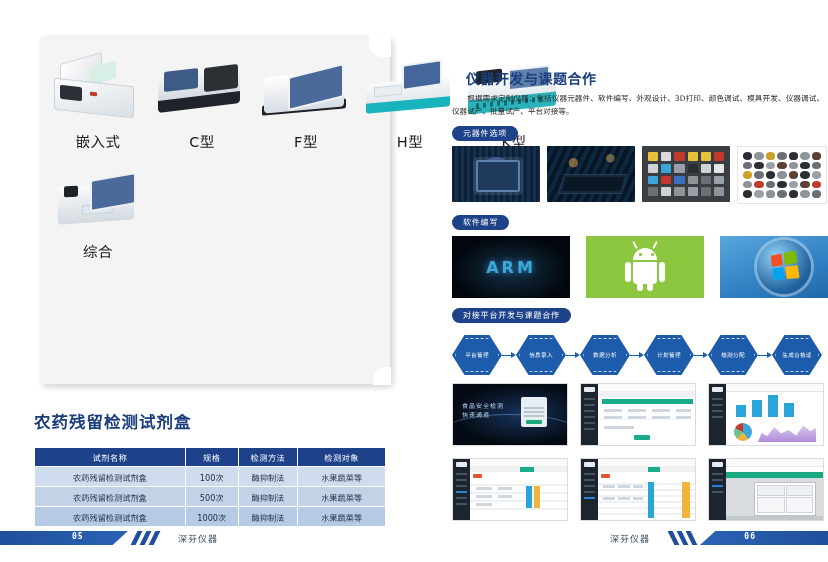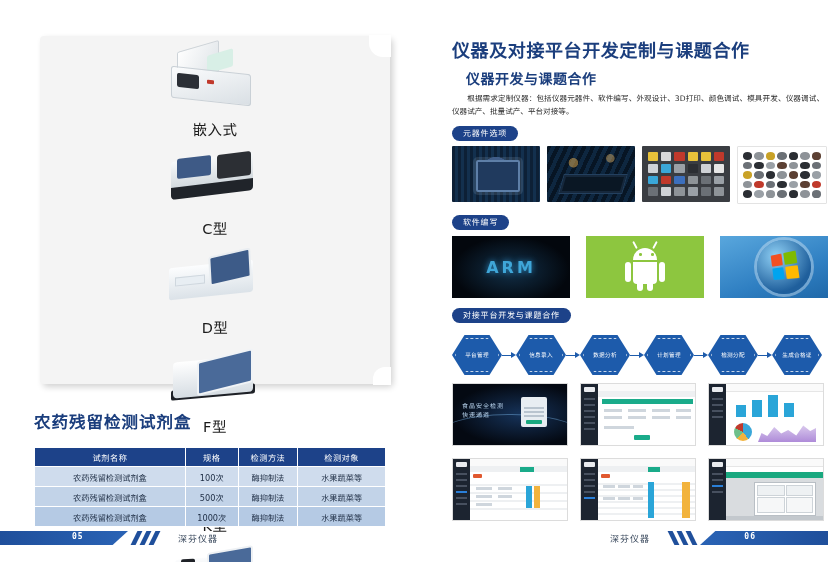--- a/index.html
+++ b/index.html
@@ -366,7 +366,6 @@
 
   <div class="right-page">
 
-    <div class="r-title">仪器及对接平台开发定制与课题合作</div>
     <div class="r-sub">仪器开发与课题合作</div>
     <div class="r-para">根据需求定制仪器：包括仪器元器件、软件编写、外观设计、3D打印、颜色调试、模具开发、仪器调试、仪器试产、批量试产、平台对接等。</div>
 

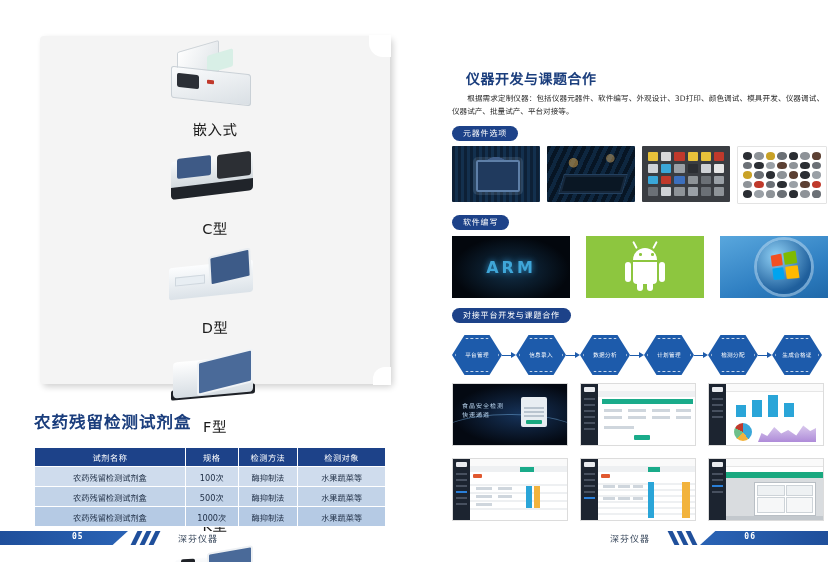--- a/index.html
+++ b/index.html
@@ -31,7 +31,7 @@
 
   .prod-grid{
     position:absolute;left:6px;top:8px;width:338px;height:332px;
-    display:grid;grid-template-columns:repeat(1,1fr);grid-template-rows:repeat(3,1fr);
+    display:grid;grid-template-columns:repeat(5,1fr);grid-template-rows:repeat(3,1fr);
   }
   .prod-cell{display:flex;flex-direction:column;align-items:center;justify-content:flex-end;padding-bottom:4px;}
   .prod-art{width:104px;height:72px;position:relative;margin-bottom:2px;}

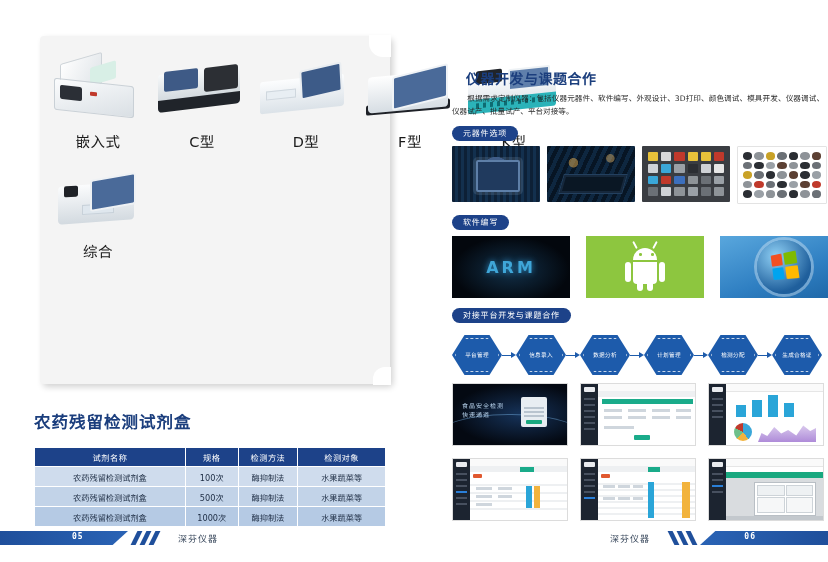--- a/index.html
+++ b/index.html
@@ -274,14 +274,6 @@
           <div class="prod-label">C型</div>
         </div>
 
-        <div class="prod-cell">
-          <div class="prod-art">
-            <div class="dev d-body"></div>
-              <div class="dev d-strip"></div>
-              <div class="dev d-scr"></div>
-          </div>
-          <div class="prod-label">D型</div>
-        </div>
 
         <div class="prod-cell">
           <div class="prod-art">

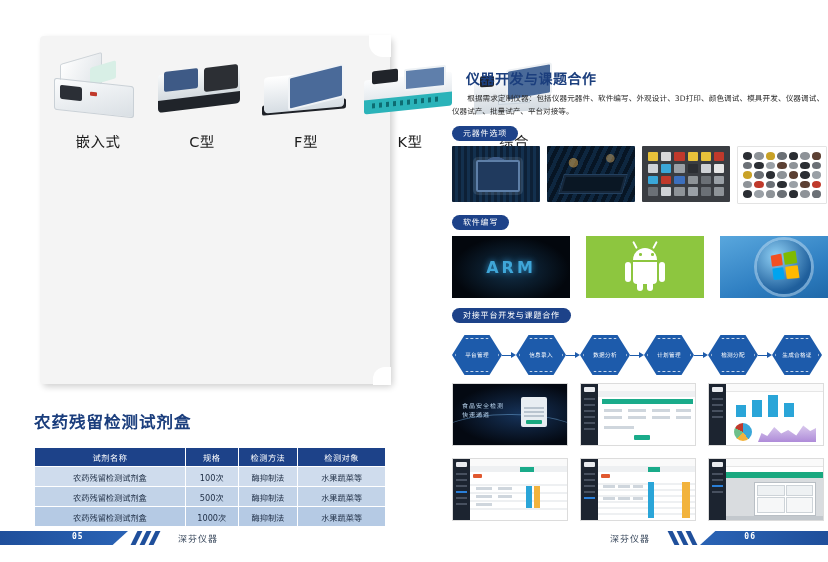--- a/index.html
+++ b/index.html
@@ -284,6 +284,15 @@
           <div class="prod-label">F型</div>
         </div>
 
+        <div class="prod-cell">
+          <div class="prod-art">
+            <div class="dev h-body"></div>
+              <div class="dev h-teal"></div>
+            <div class="dev h-win"></div>
+              <div class="dev h-scr"></div>
+          </div>
+          <div class="prod-label">H型</div>
+        </div>
 
 
         <div class="prod-cell">

